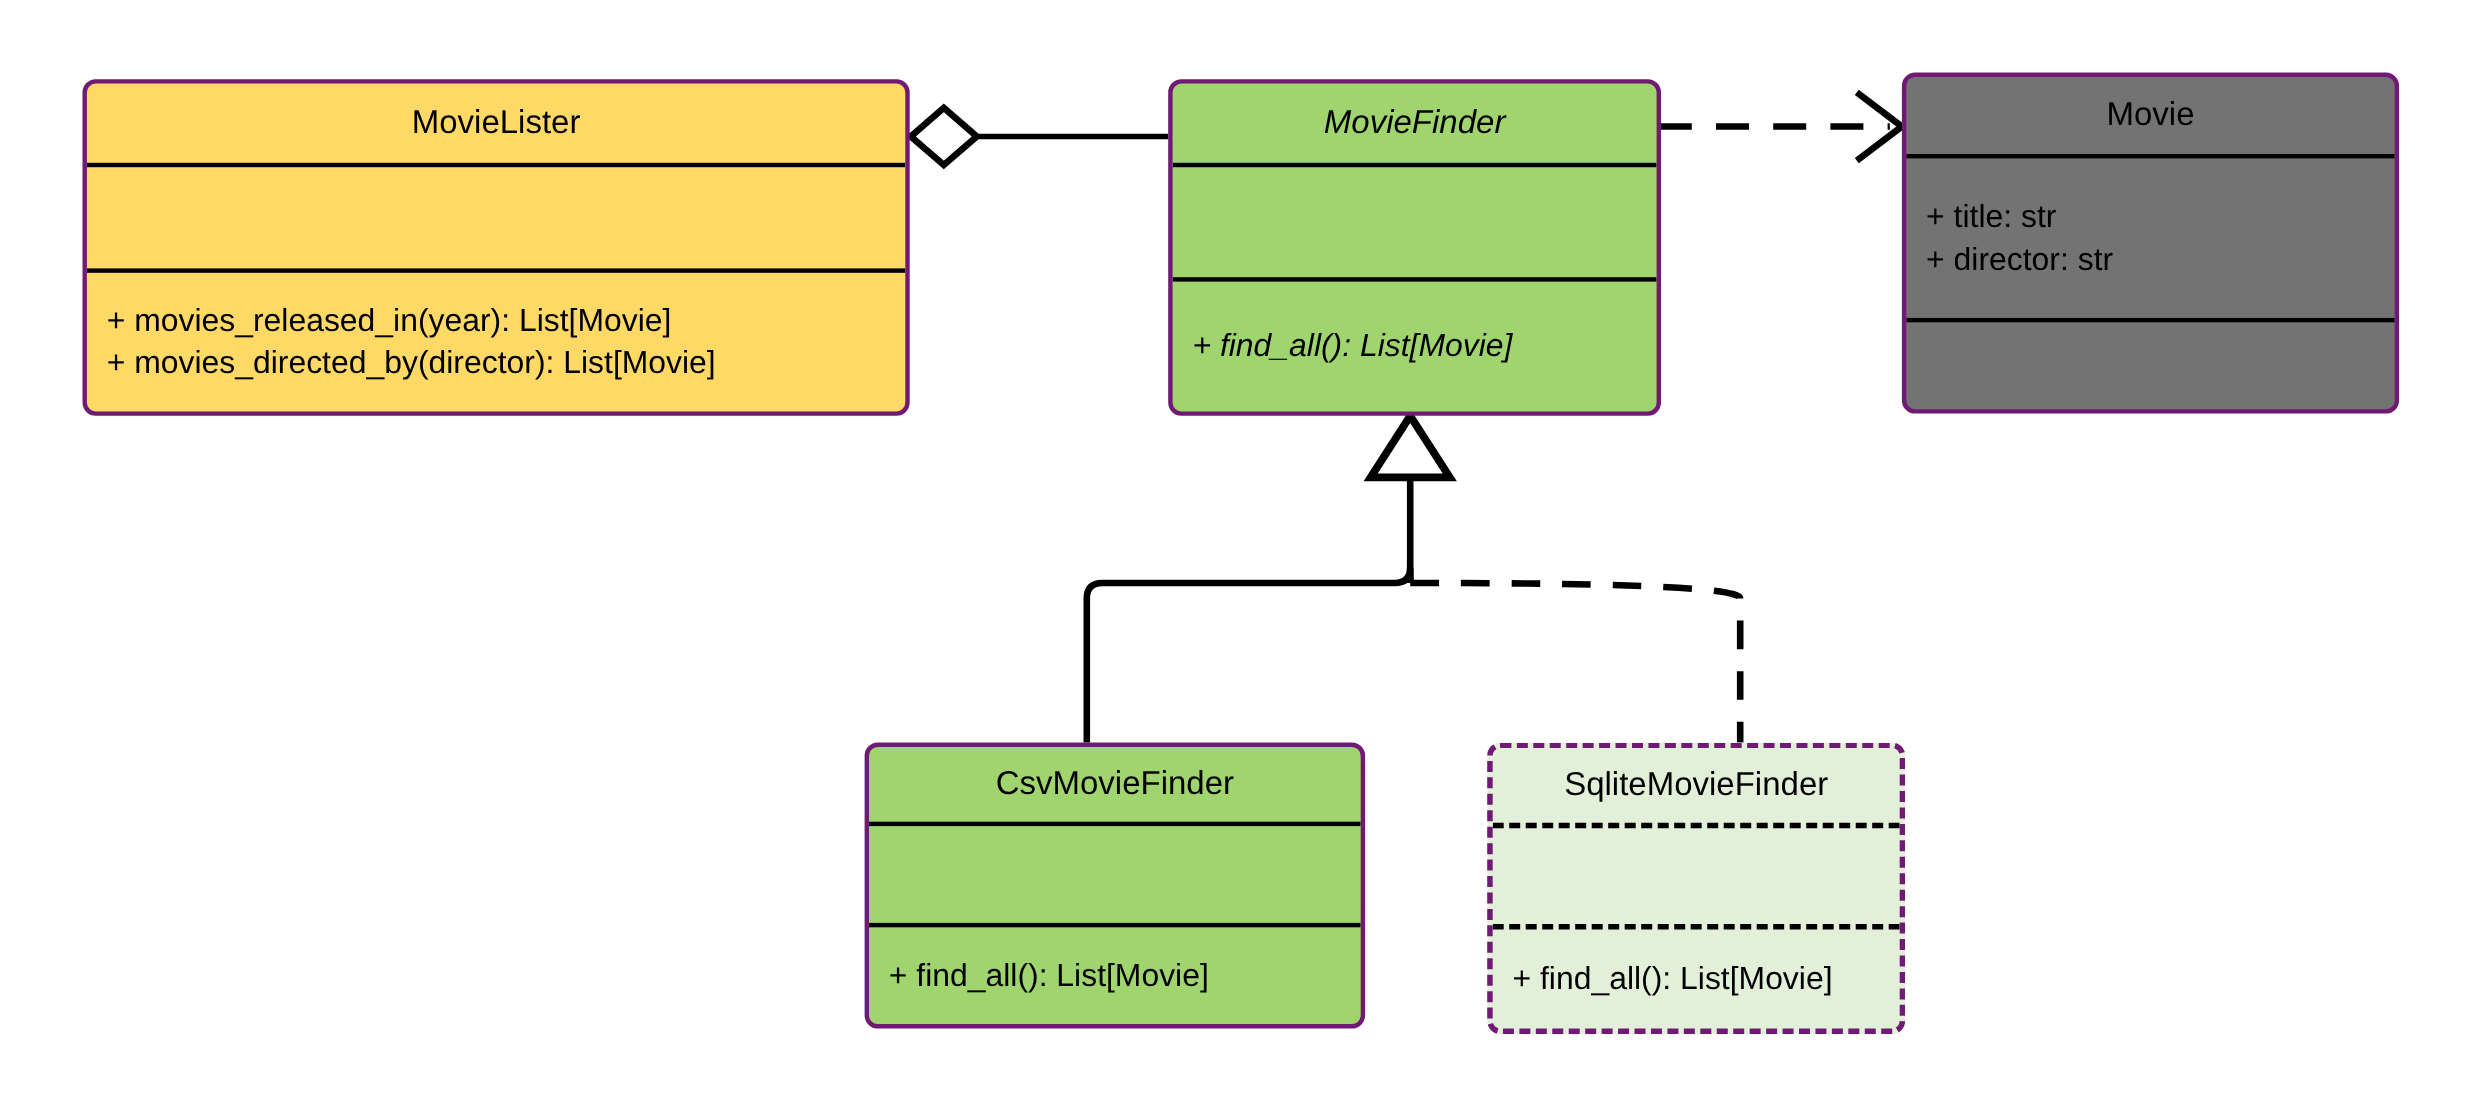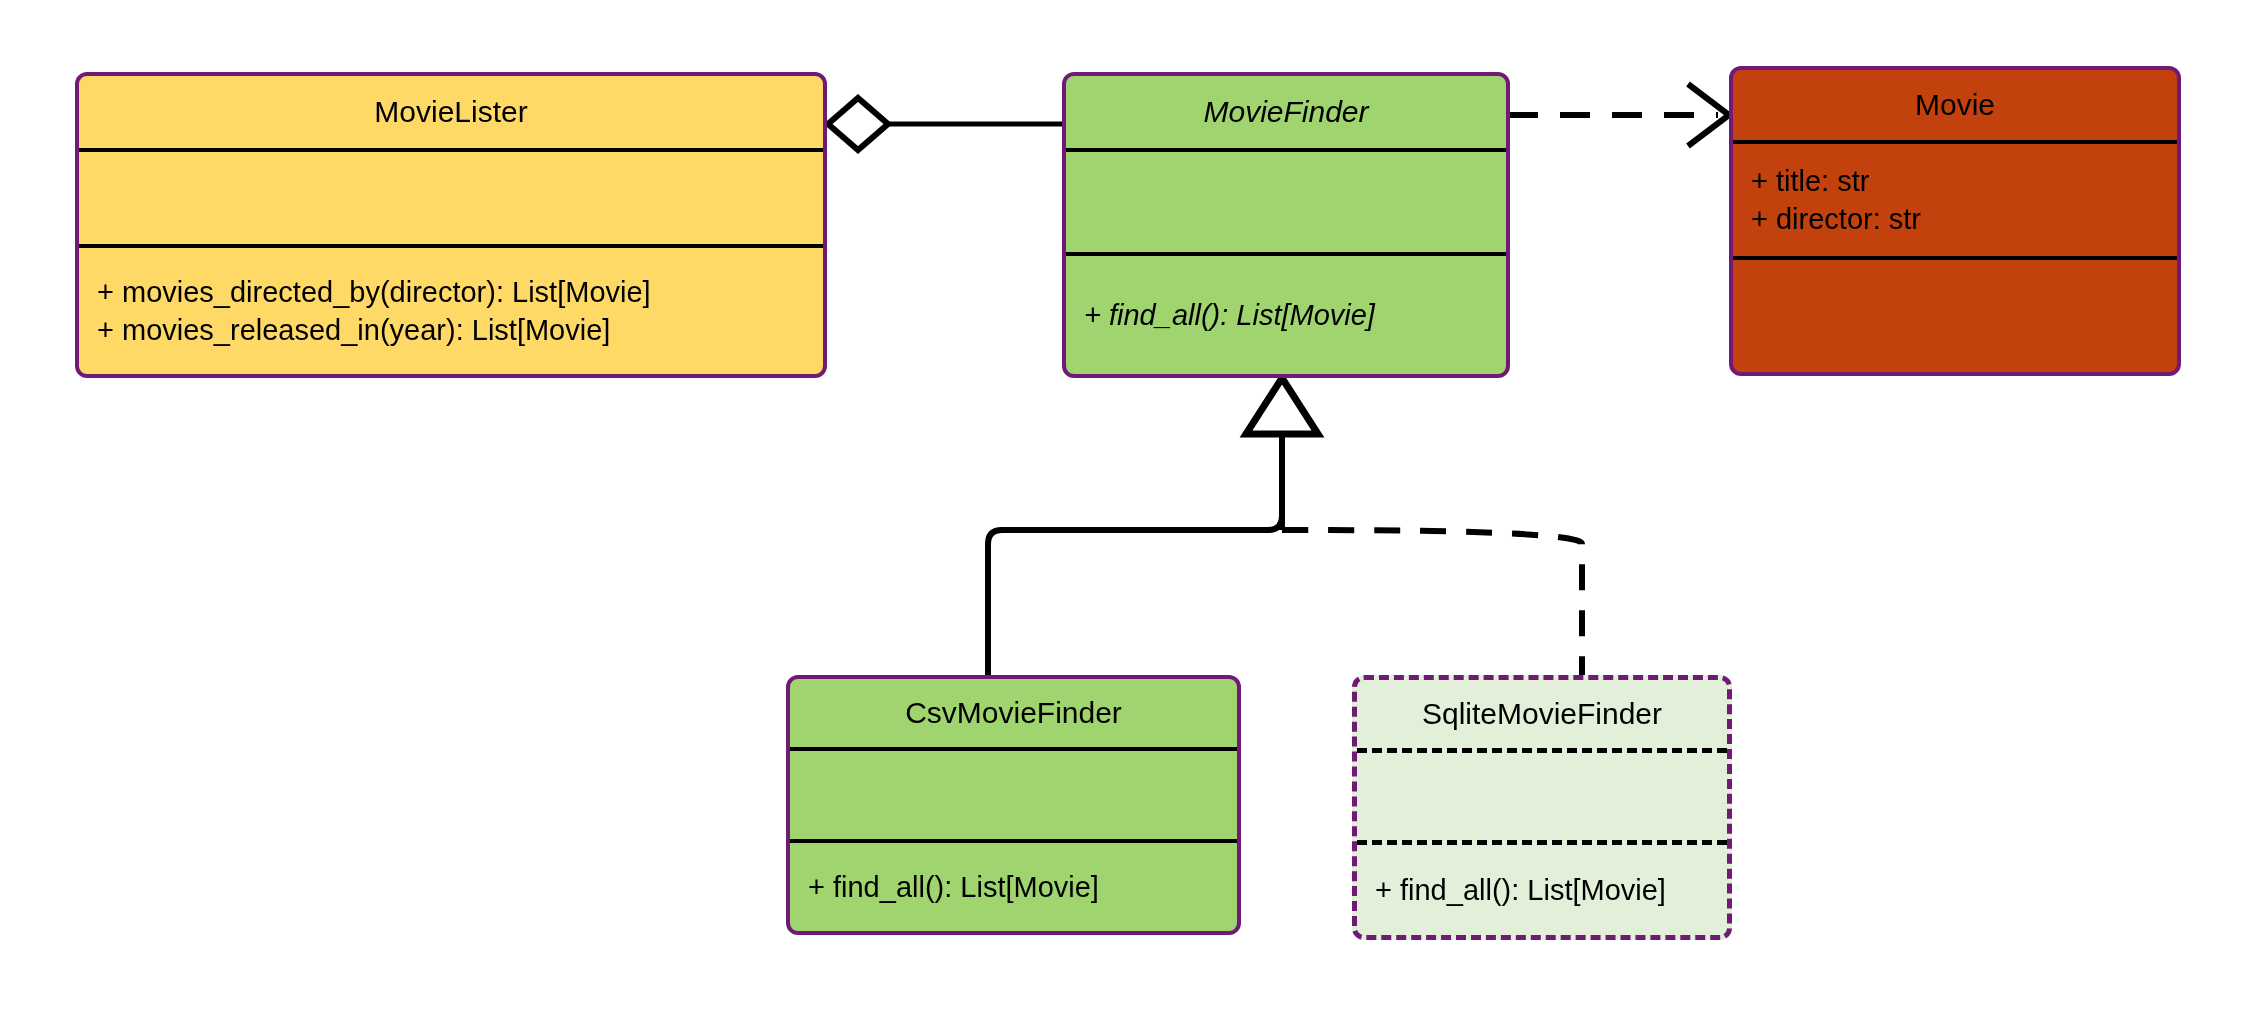--- a/index.html
+++ b/index.html
@@ -130,7 +130,7 @@
     </div>
   </div>
 
-  <div class="uml-class" id="movie" style="left:1729px; top:66px; width:452px; height:310px; background:#c2410c;justify-content:center;">
+  <div class="uml-class" id="movie" style="left:1729px; top:66px; width:452px; height:310px; background:#737373;justify-content:center;">
     <div class="compartment" style="height:70px;">
       <div class="class-name">Movie</div>
     </div>

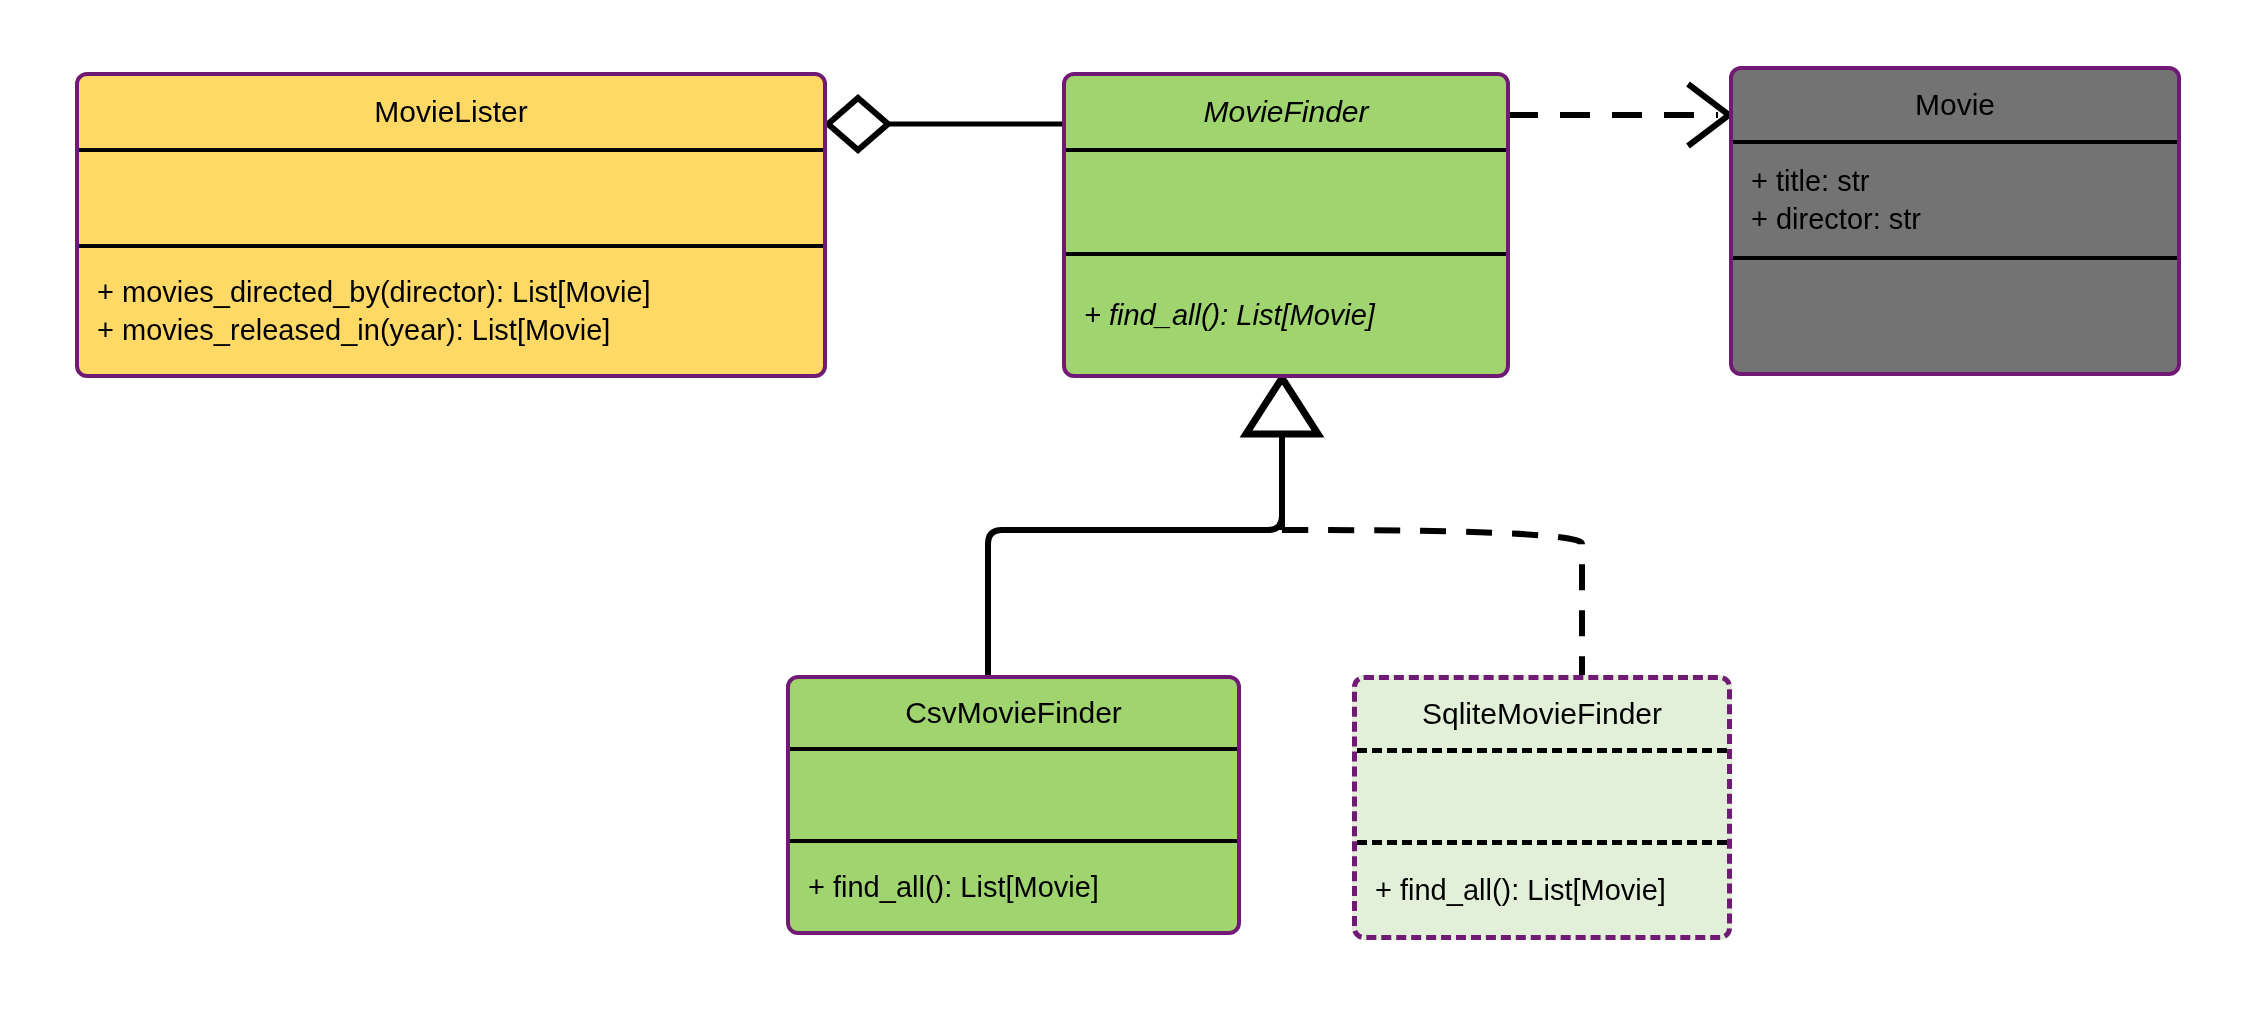--- a/index.html
+++ b/index.html
@@ -134,7 +134,7 @@
     <div class="compartment" style="height:70px;">
       <div class="class-name">Movie</div>
     </div>
-    <div class="compartment divider" style="height:116px;">
+    <div class="compartment divider" style="height:149px;">
       <div class="member-list">
         <div class="member">+ title: str</div>
         <div class="member">+ director: str</div>

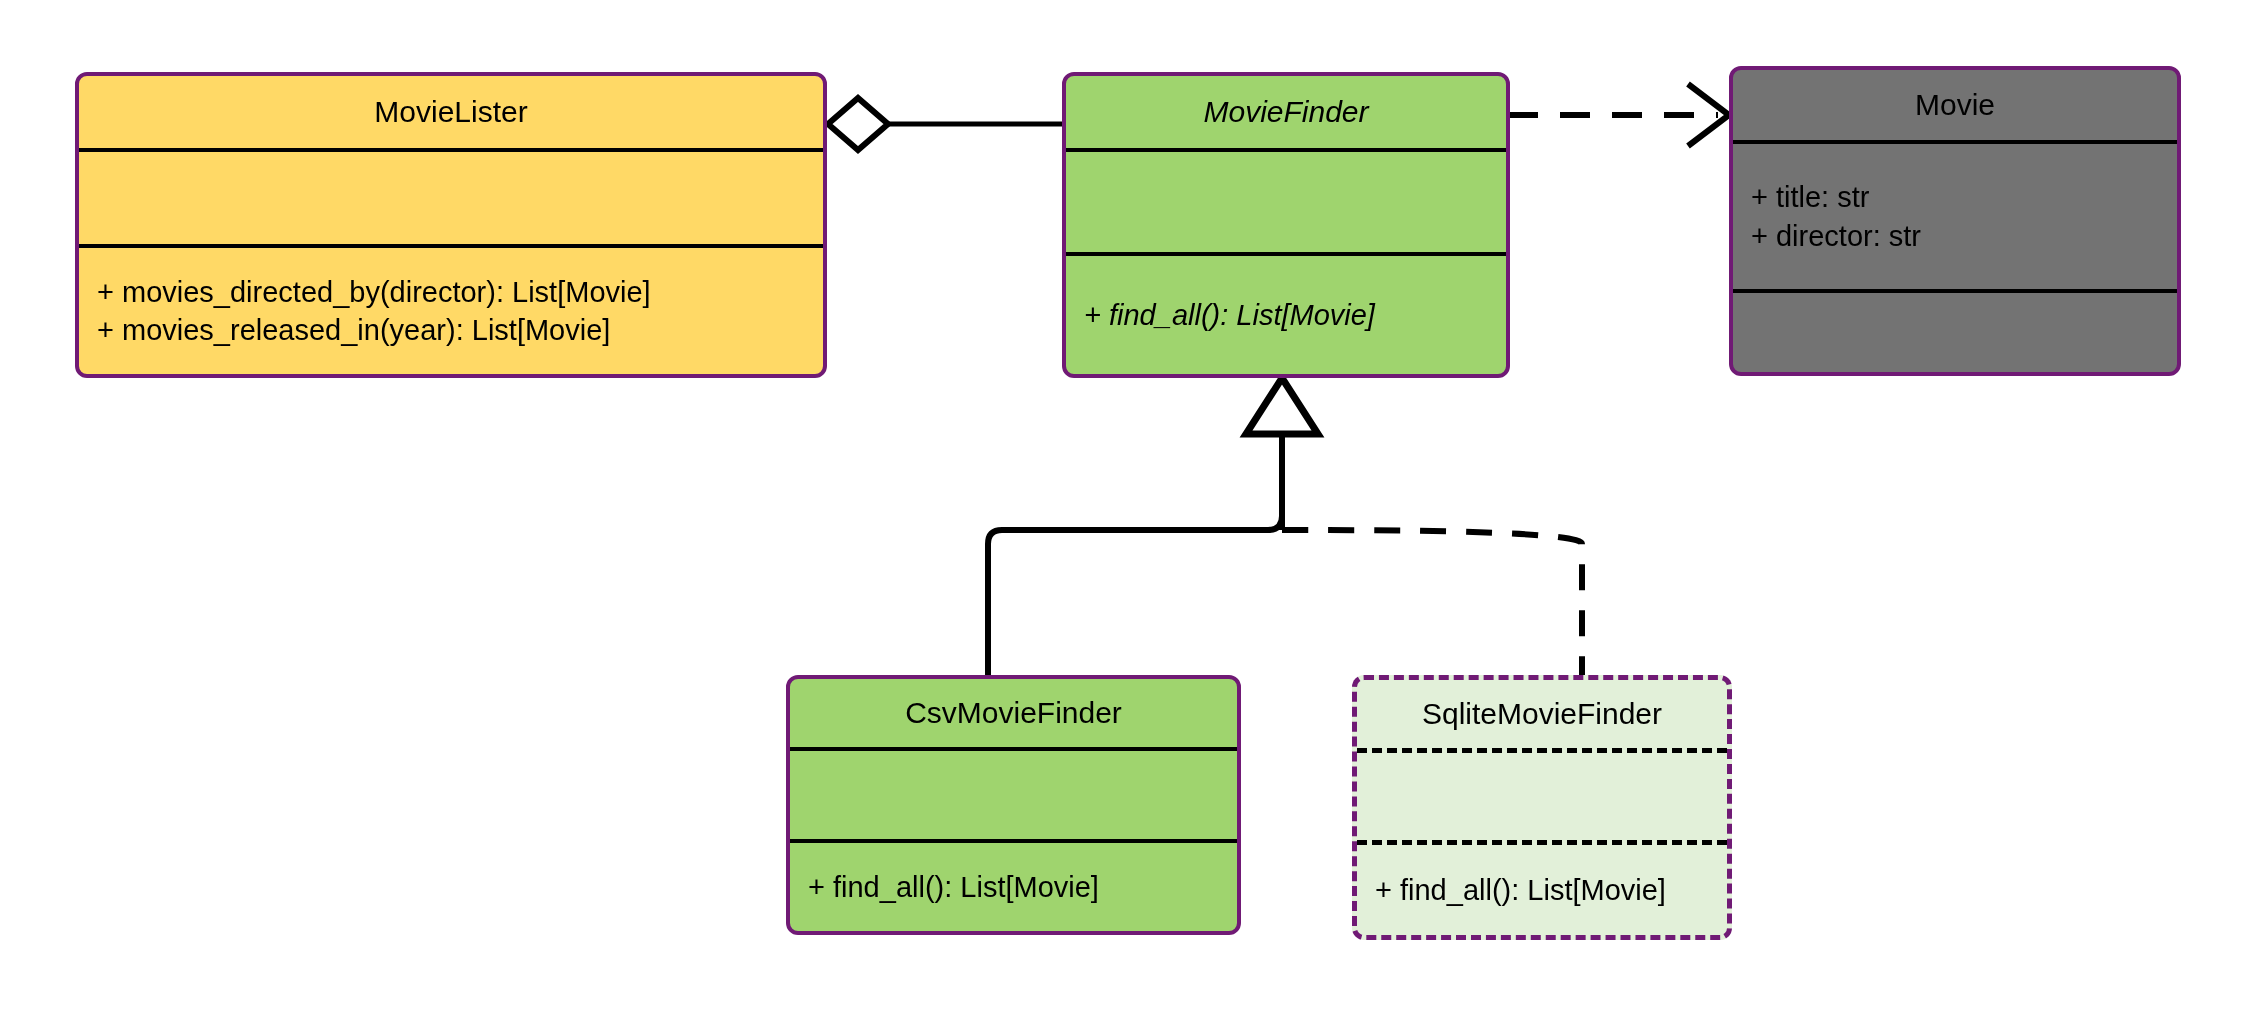--- a/index.html
+++ b/index.html
@@ -112,8 +112,8 @@
     <div class="compartment divider empty-compartment" style="height:96px;"></div>
     <div class="compartment divider" style="flex:1;">
       <div class="member-list">
+        <div class="member">+ movies_released_in(year): List[Movie]</div>
         <div class="member">+ movies_directed_by(director): List[Movie]</div>
-        <div class="member">+ movies_released_in(year): List[Movie]</div>
       </div>
     </div>
   </div>

